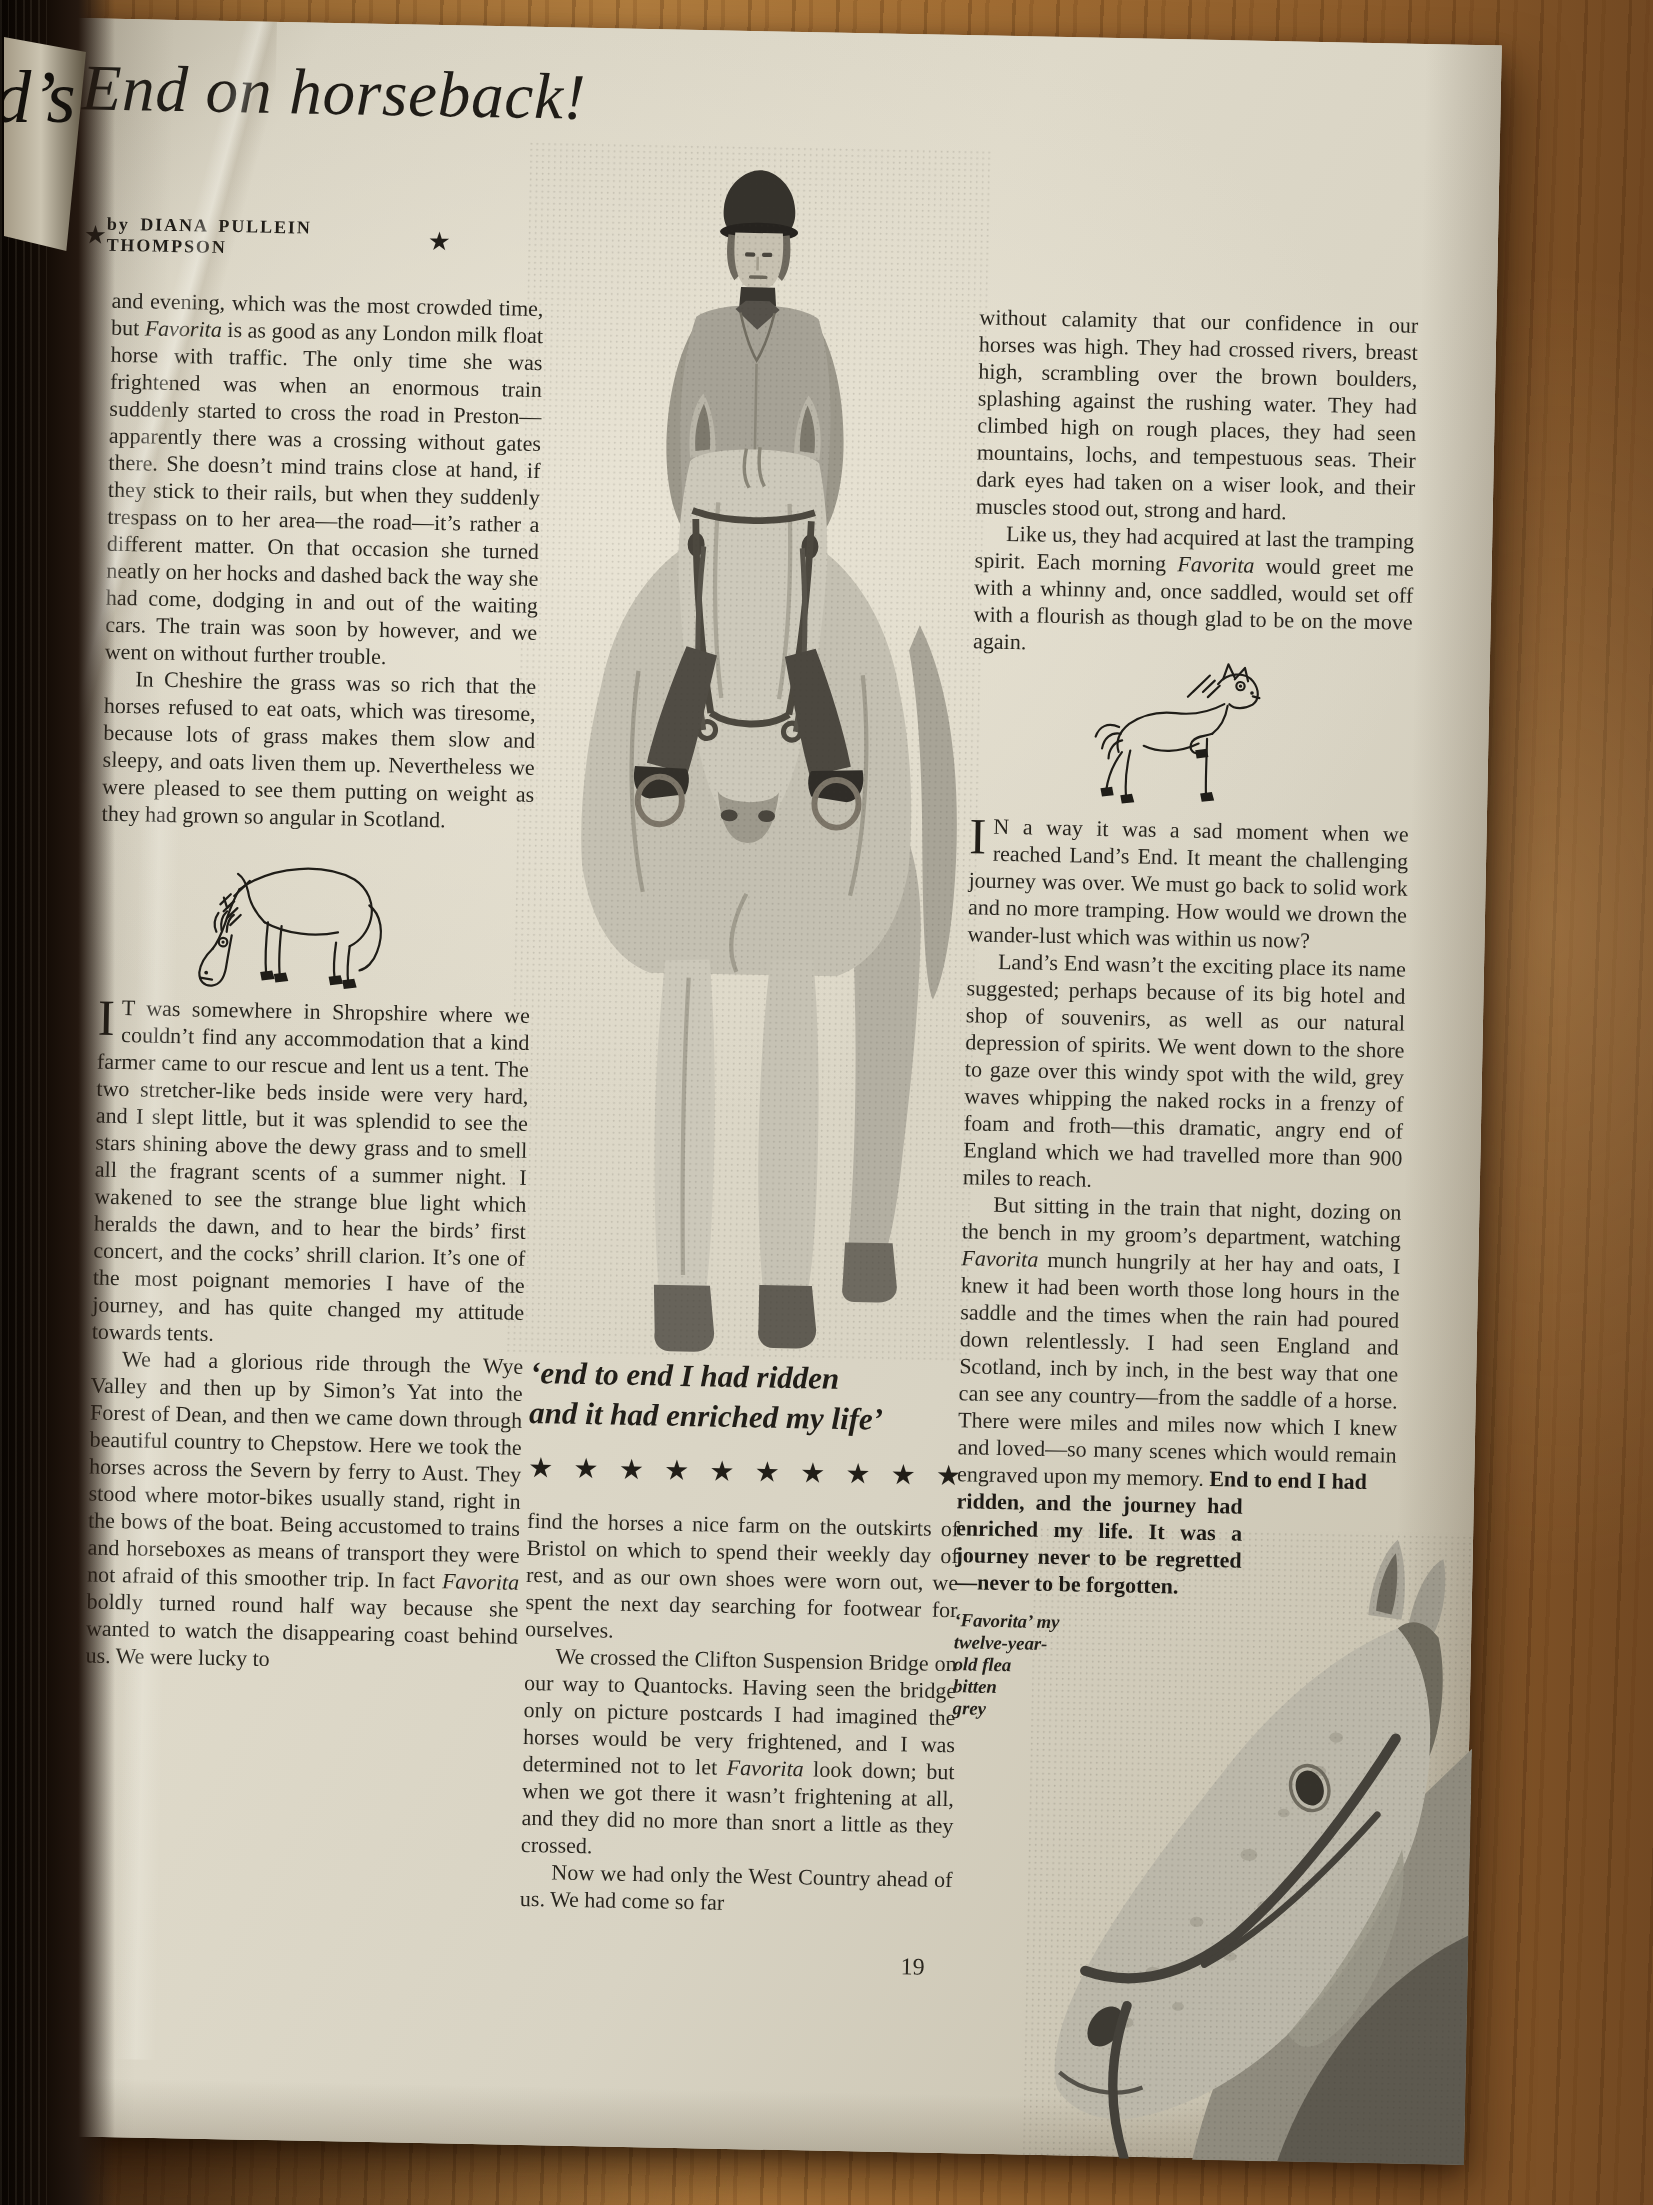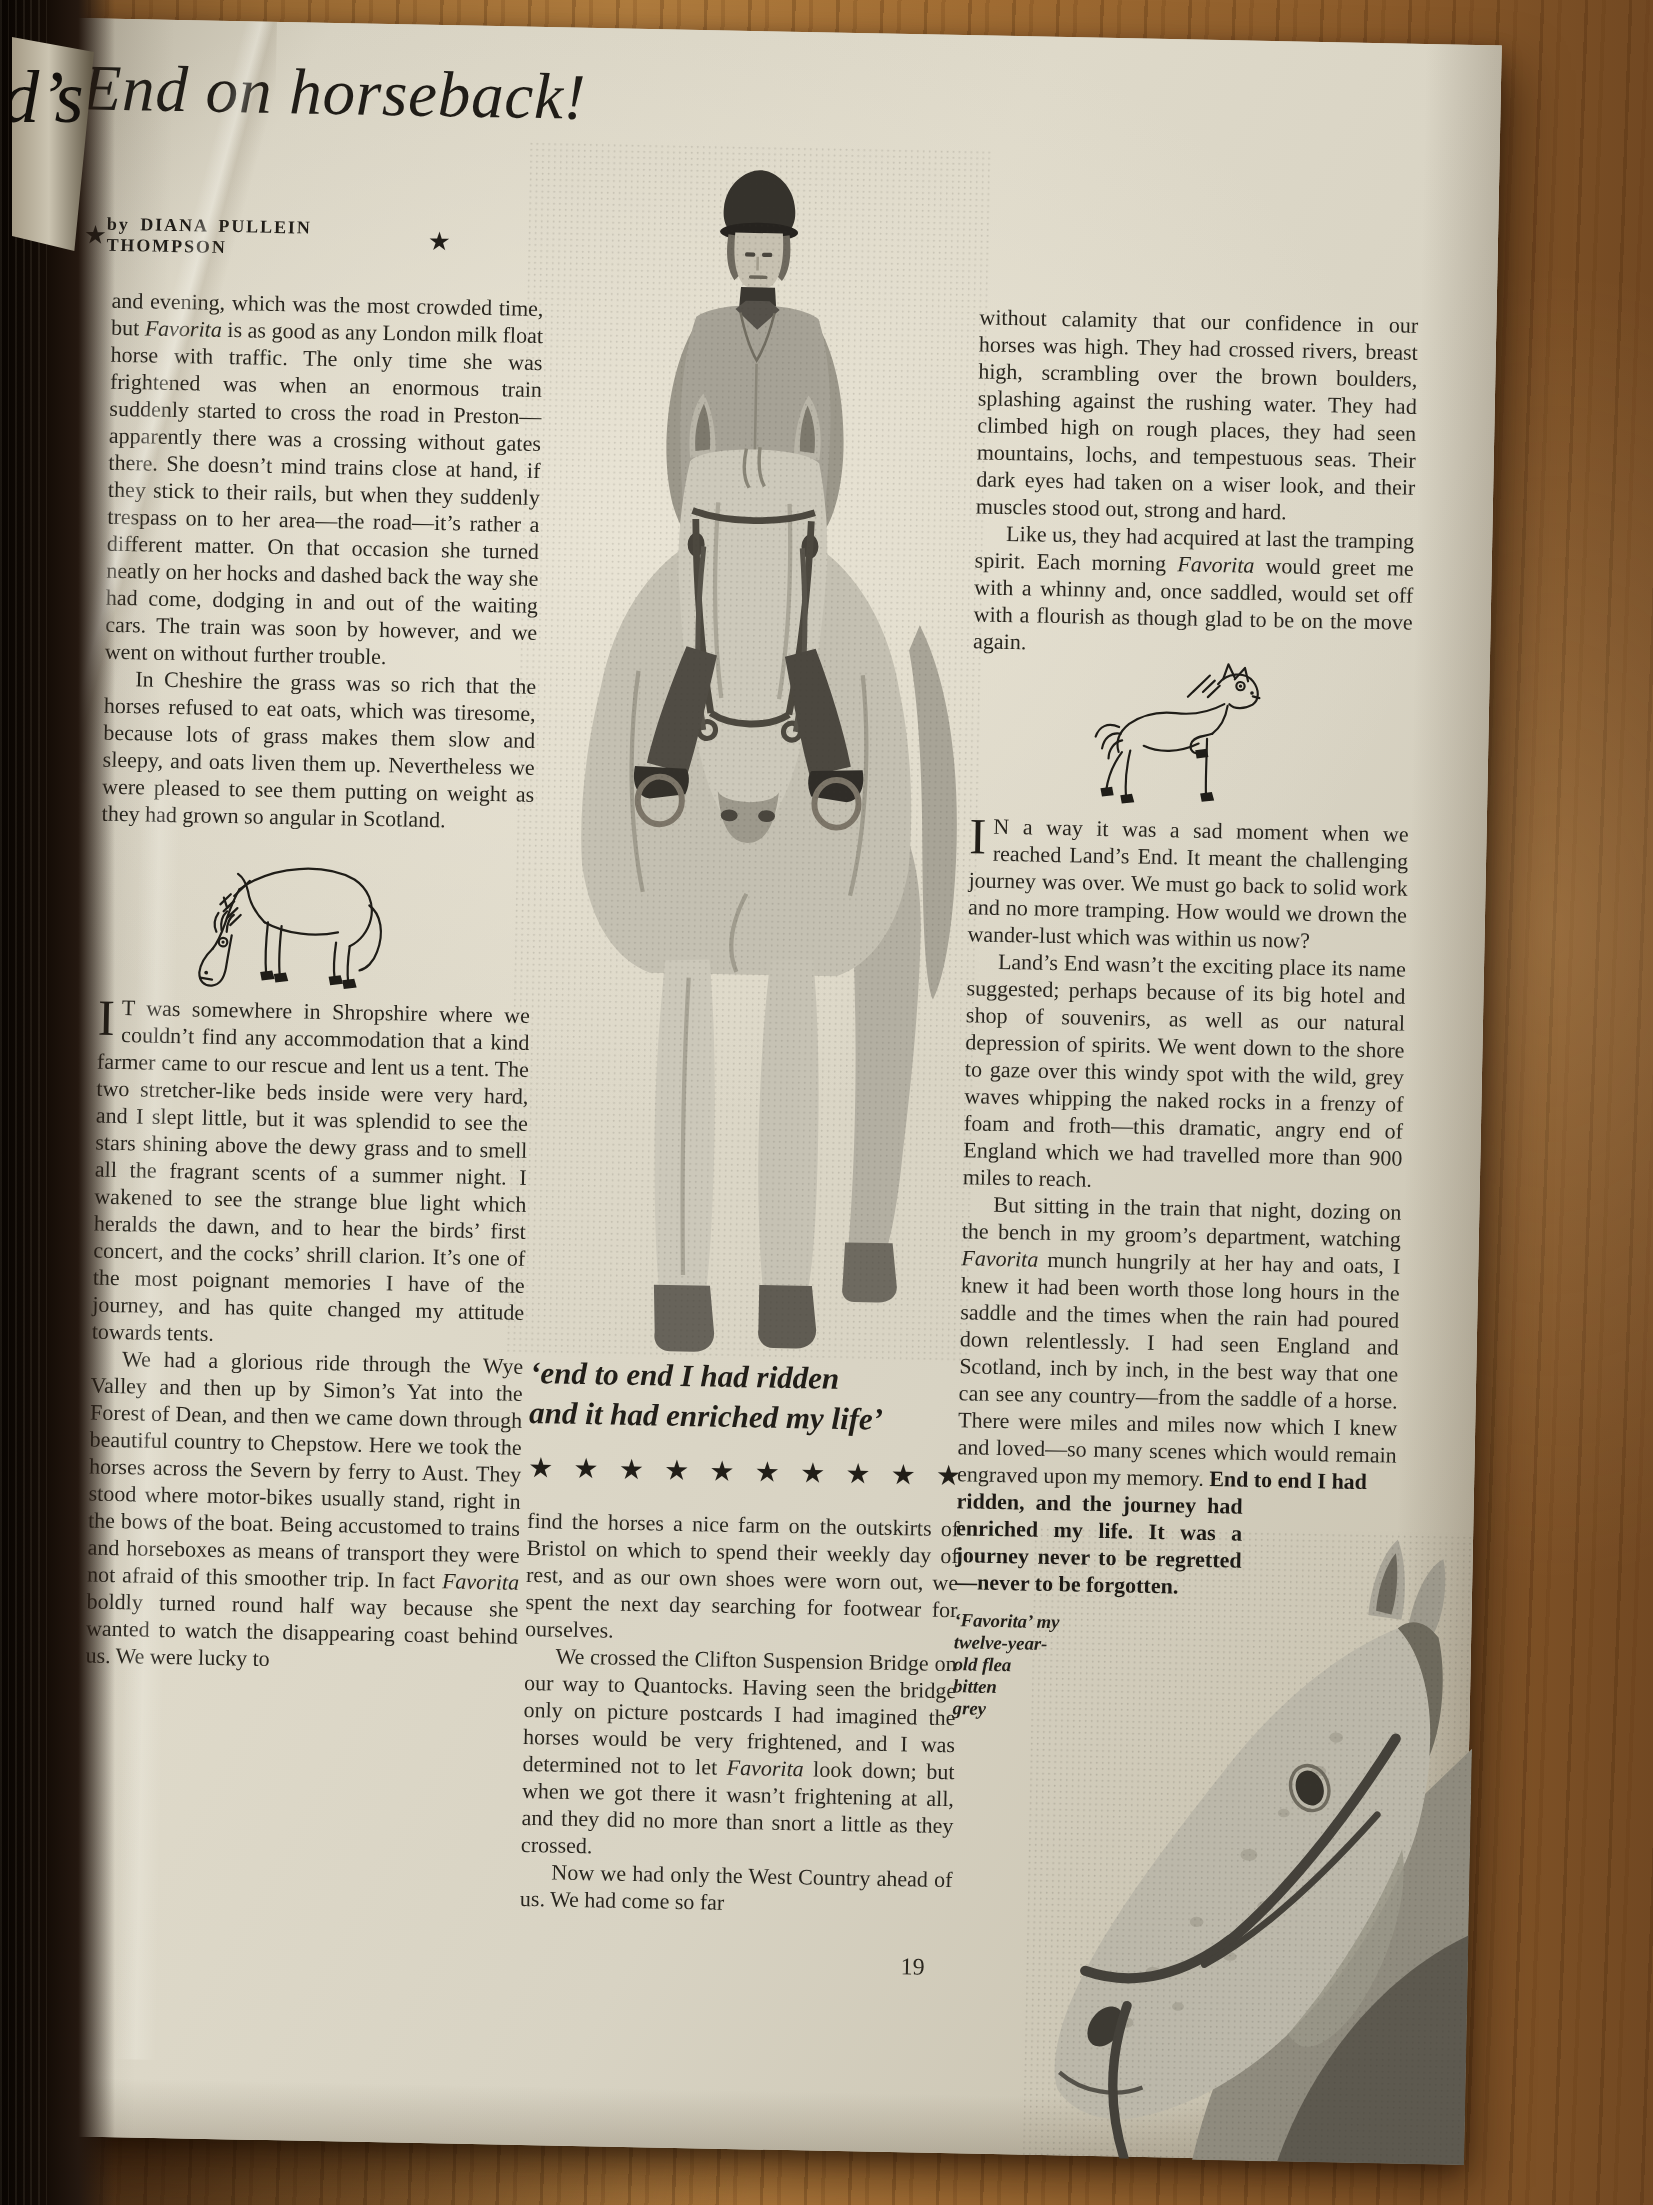--- a/index.html
+++ b/index.html
@@ -37,7 +37,7 @@
     background:linear-gradient(90deg,#090502 0%,#140c06 40%,#241810 68%,rgba(36,24,16,0) 100%);}
   .page-stack::after{content:"";position:absolute;left:0;top:0;width:51px;height:100%;
     background:repeating-linear-gradient(90deg, rgba(205,190,160,.09) 0 1.7px, rgba(0,0,0,0) 1.7px 7.6px);}
-  .prev-sliver{position:absolute;left:12px;top:37px;width:82px;height:214px;z-index:7;overflow:hidden;
+  .prev-sliver{position:absolute;left:4px;top:37px;width:82px;height:214px;z-index:7;overflow:hidden;
     background:linear-gradient(90deg,#a59b86,#cbc4b1 45%,#655c4a 96%);
     clip-path:polygon(0 0,100% 7%,76% 100%,0 93%);font-family:Liberation Serif, serif;}
   .prev-sliver .frag{display:block;font-style:italic;font-size:75px;line-height:76px;color:#14110d;margin:22px 0 0 -10.2px;}

